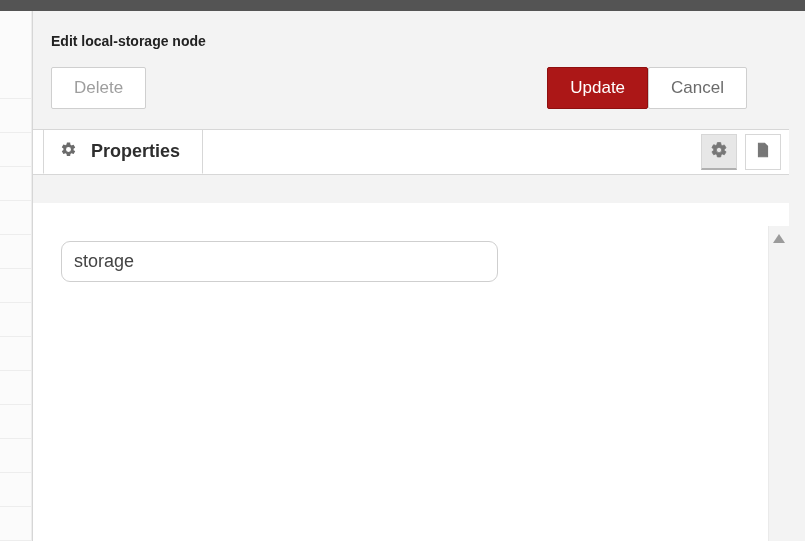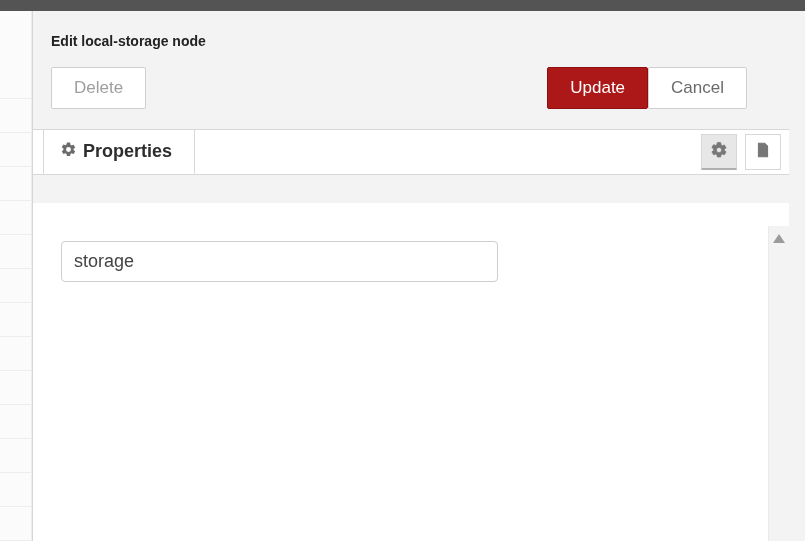--- a/index.html
+++ b/index.html
@@ -99,7 +99,7 @@
   .tab {
     display: inline-flex;
     align-items: center;
-    gap: 6px;
+    gap: 14px;
     padding: 0 22px 0 16px;
     border: 1px solid #d7d7d7;
     border-bottom: 1px solid #fff;

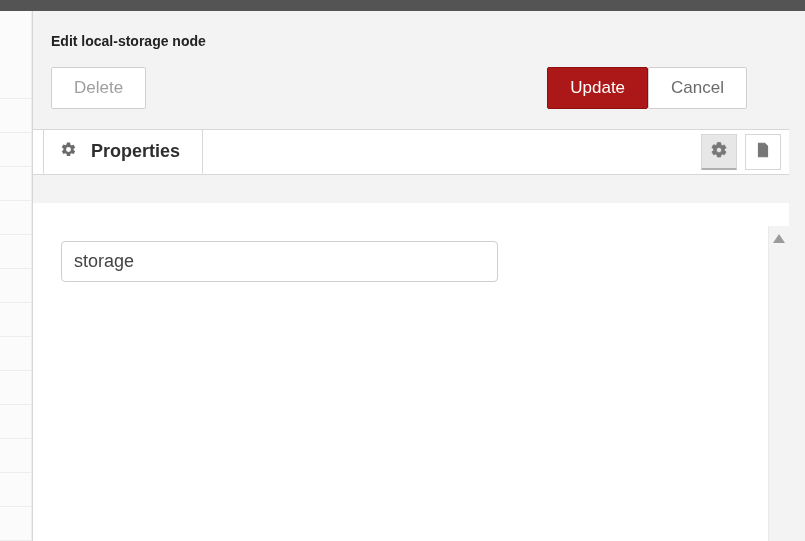--- a/index.html
+++ b/index.html
@@ -161,7 +161,7 @@
     font-size: 18px;
     padding: 9px 12px;
     border: 1px solid #cfcfcf;
-    border-radius: 4px;
+    border-radius: 9px;
     color: #444;
     font-family: inherit;
     background: #fff;

